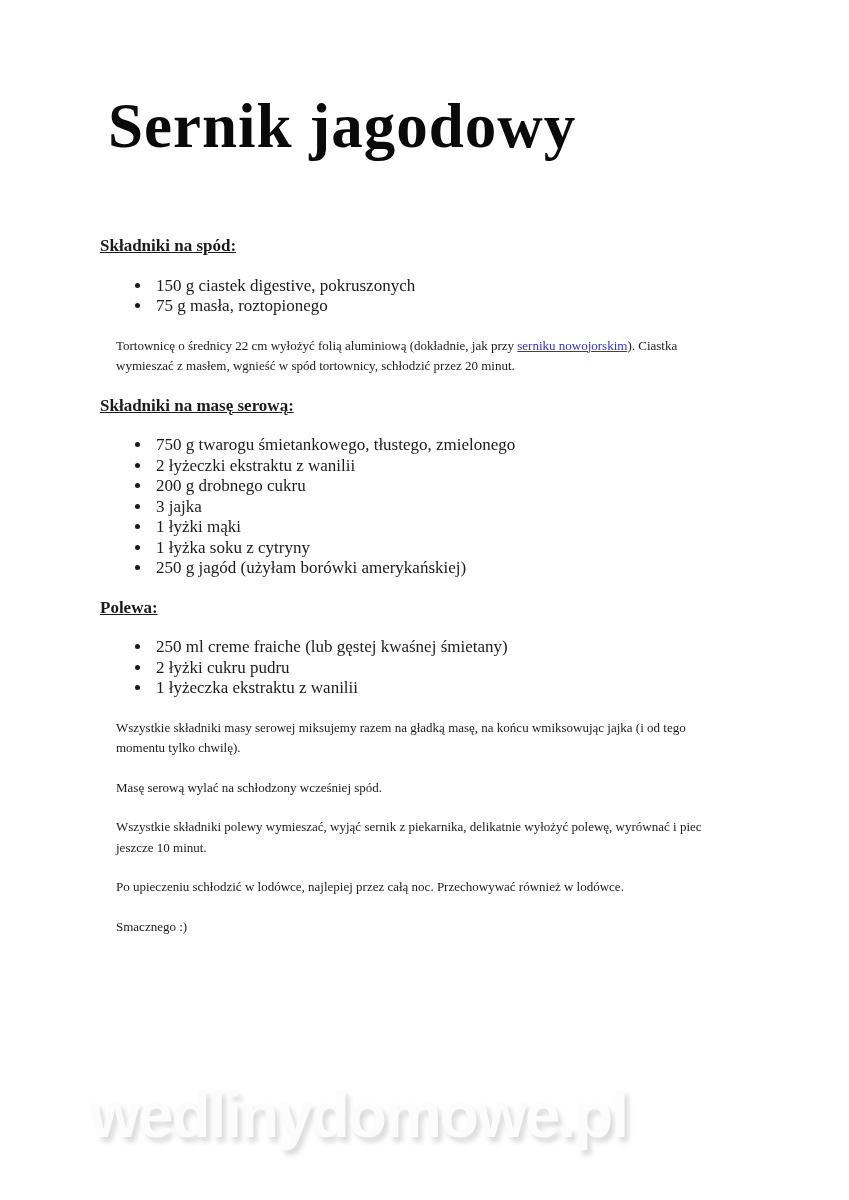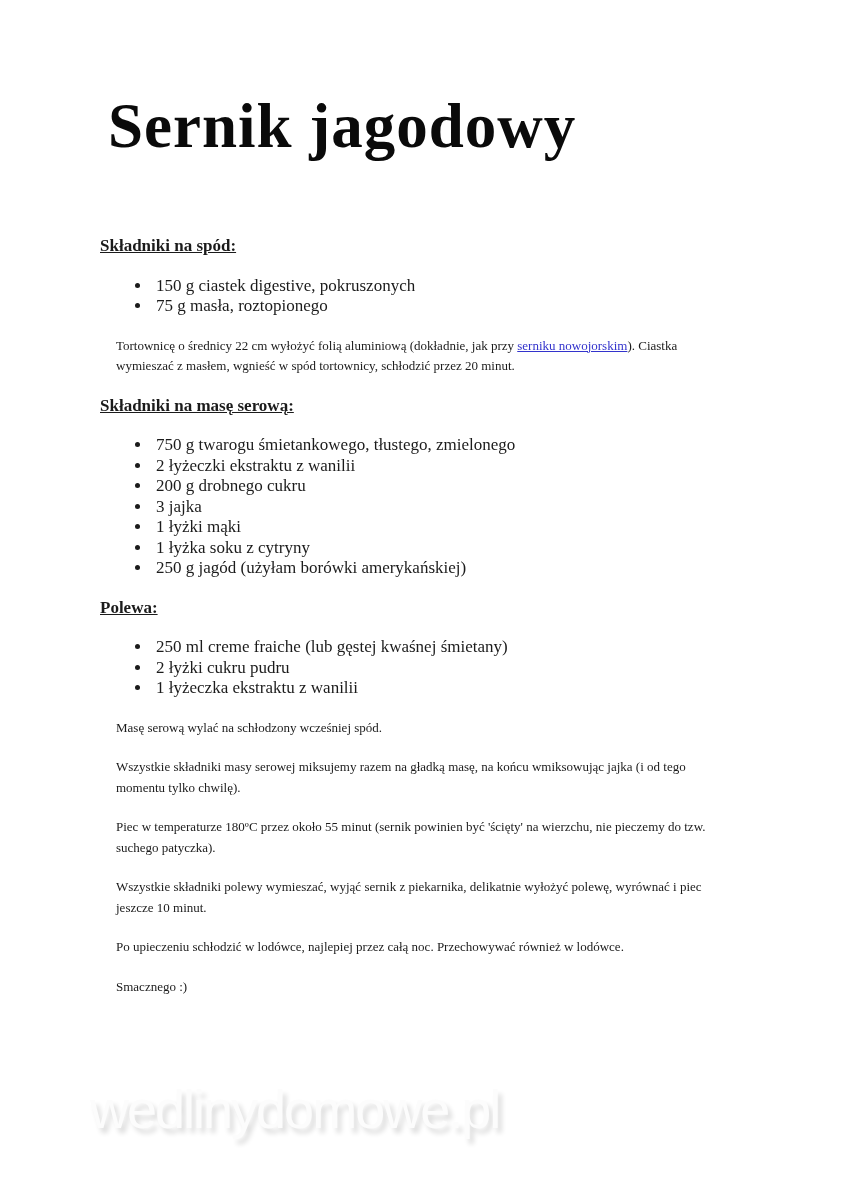--- a/index.html
+++ b/index.html
@@ -103,8 +103,8 @@
     <li>1 łyżeczka ekstraktu z wanilii</li>
   </ul>
 
+  <p class="body-paragraph">Wszystkie składniki masy serowej miksujemy razem na gładką masę, na końcu wmiksowując jajka (i od tego momentu tylko chwilę).</p>
   <p class="body-paragraph">Masę serową wylać na schłodzony wcześniej spód.</p>
-  <p class="body-paragraph">Wszystkie składniki masy serowej miksujemy razem na gładką masę, na końcu wmiksowując jajka (i od tego momentu tylko chwilę).</p>
   <p class="body-paragraph">Piec w temperaturze 180ºC przez około 55 minut (sernik powinien być 'ścięty' na wierzchu, nie pieczemy do tzw. suchego patyczka).</p>
   <p class="body-paragraph">Wszystkie składniki polewy wymieszać, wyjąć sernik z piekarnika, delikatnie wyłożyć polewę, wyrównać i piec jeszcze 10 minut.</p>
   <p class="body-paragraph">Po upieczeniu schłodzić w lodówce, najlepiej przez całą noc. Przechowywać również w lodówce.</p>

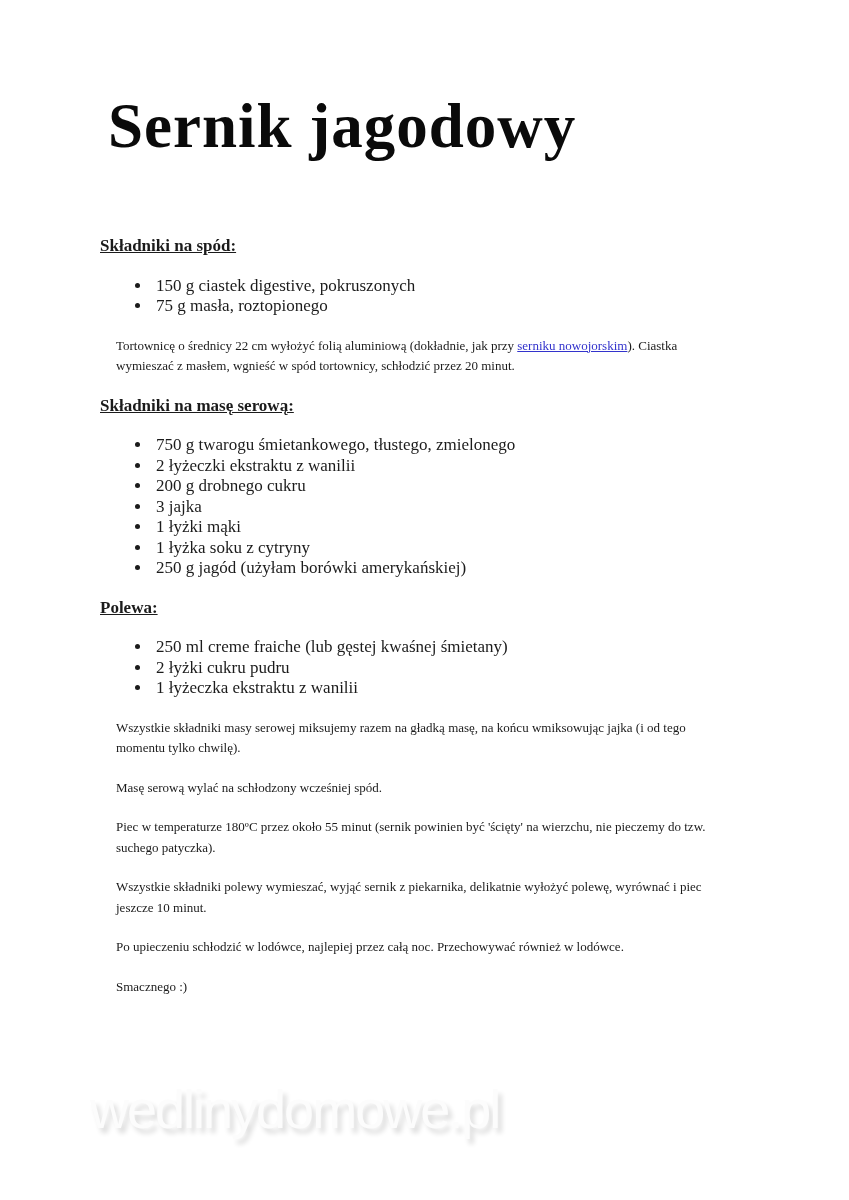--- a/index.html
+++ b/index.html
@@ -105,7 +105,6 @@
 
   <p class="body-paragraph">Wszystkie składniki masy serowej miksujemy razem na gładką masę, na końcu wmiksowując jajka (i od tego momentu tylko chwilę).</p>
   <p class="body-paragraph">Masę serową wylać na schłodzony wcześniej spód.</p>
-  <p class="body-paragraph">Piec w temperaturze 180ºC przez około 55 minut (sernik powinien być 'ścięty' na wierzchu, nie pieczemy do tzw. suchego patyczka).</p>
   <p class="body-paragraph">Wszystkie składniki polewy wymieszać, wyjąć sernik z piekarnika, delikatnie wyłożyć polewę, wyrównać i piec jeszcze 10 minut.</p>
   <p class="body-paragraph">Po upieczeniu schłodzić w lodówce, najlepiej przez całą noc. Przechowywać również w lodówce.</p>
 

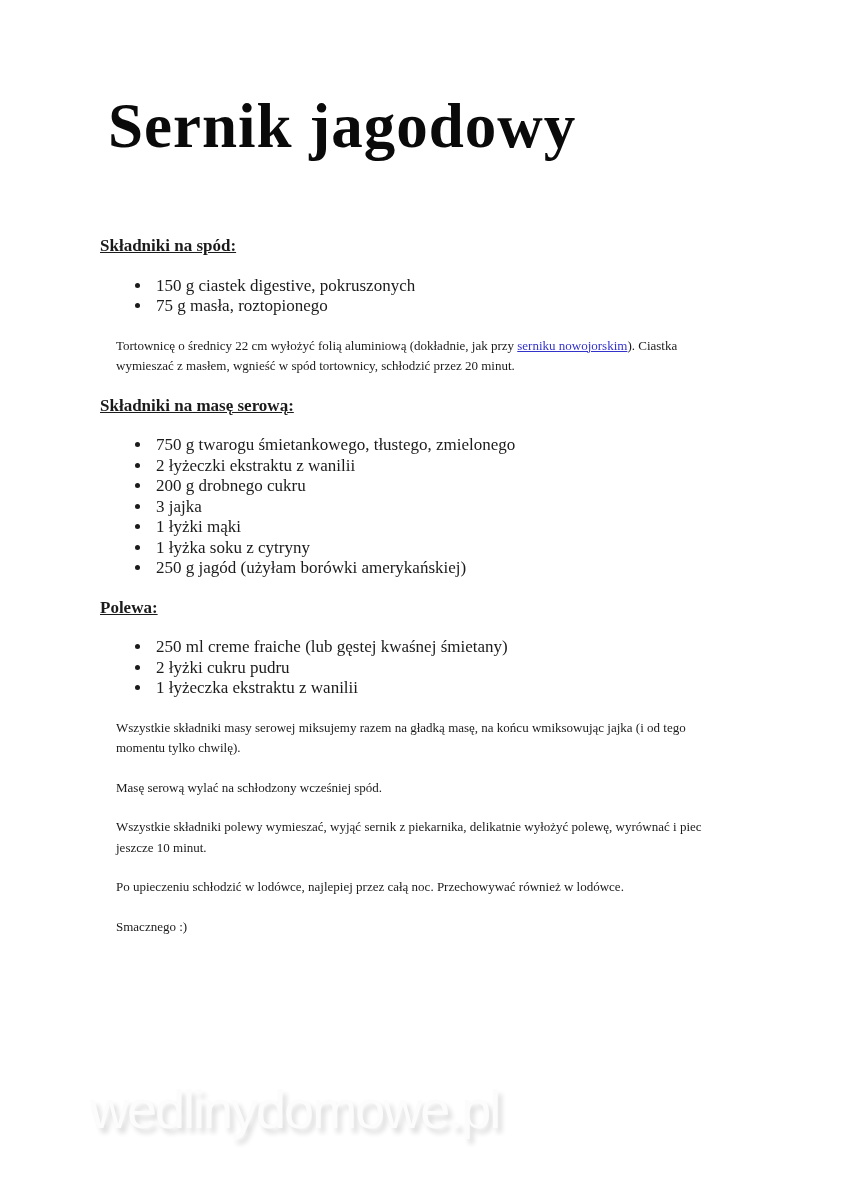--- a/index.html
+++ b/index.html
@@ -58,8 +58,8 @@
     left: 90px;
     top: 1078px;
     font-family: "Liberation Sans", sans-serif;
-    font-weight: normal;
-    font-size: 54px;
+    font-weight: bold;
+    font-size: 64px;
     letter-spacing: -2px;
     white-space: nowrap;
     color: #fcfcfc;

